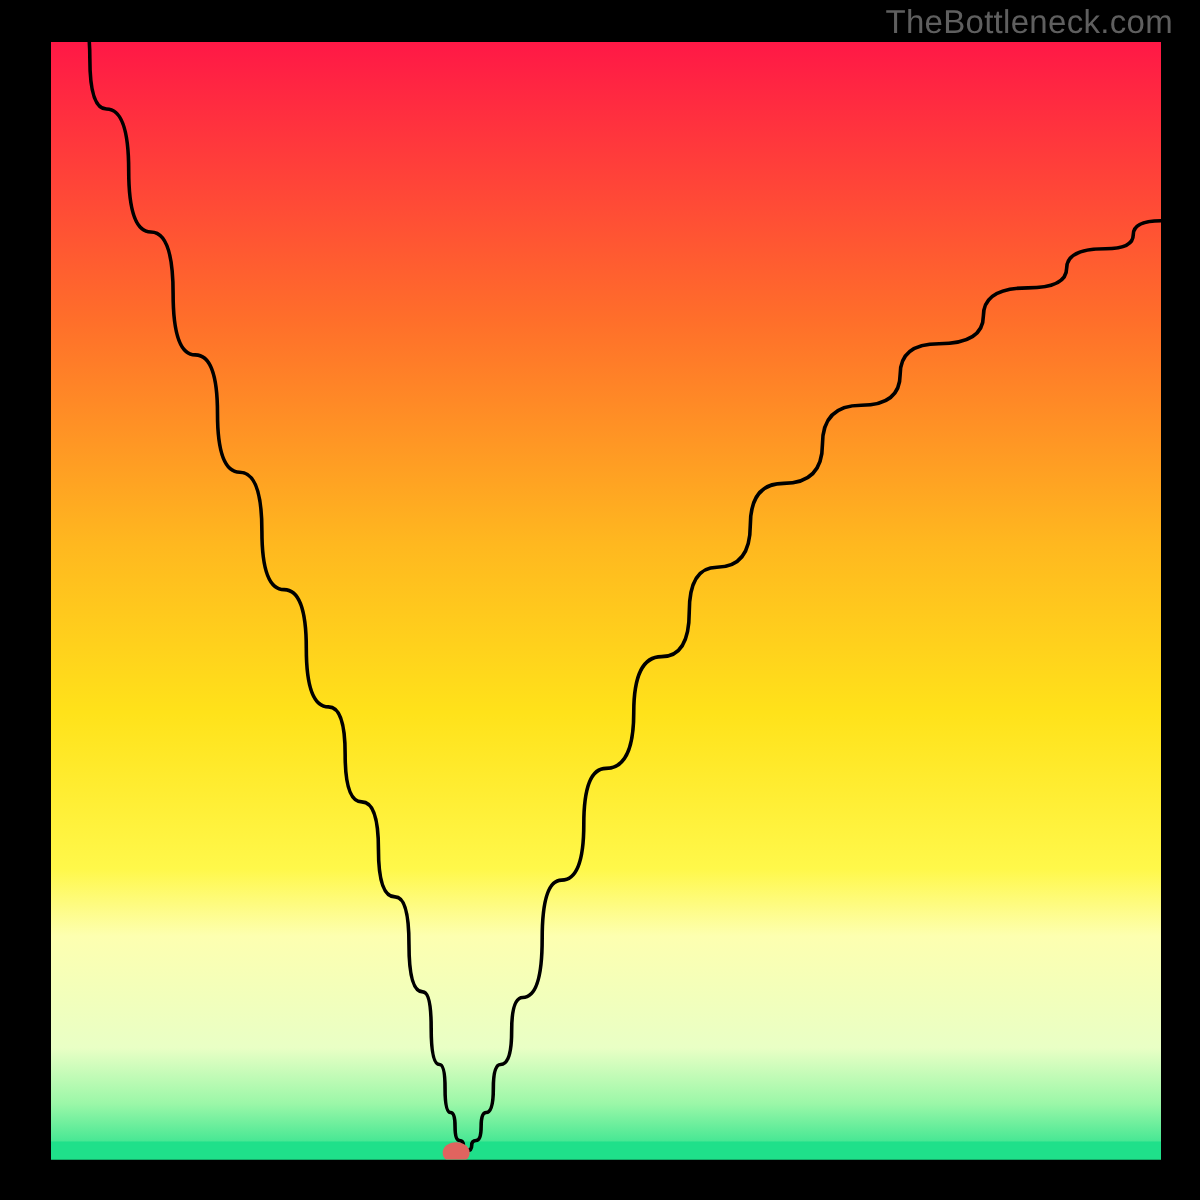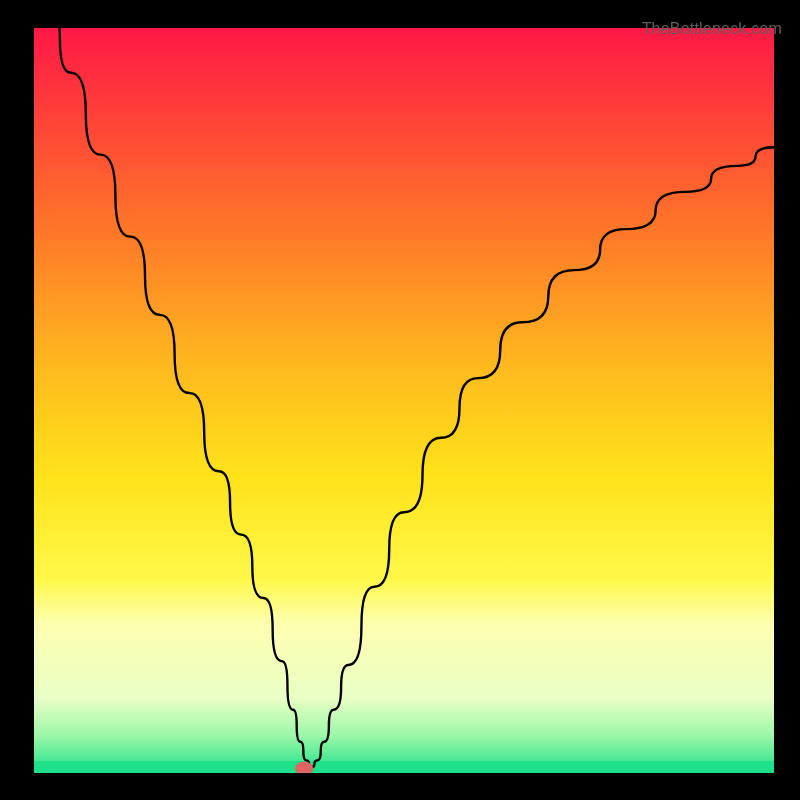--- a/index.html
+++ b/index.html
@@ -19,10 +19,10 @@
   }
   .watermark {
     position: absolute;
-    top: 20px;
+    top: 2px;
     right: 18px;
     color: #5f5f5f;
-    font-size: 16px;
+    font-size: 22px;
     font-weight: 400;
     letter-spacing: 0.2px;
     z-index: 10;

